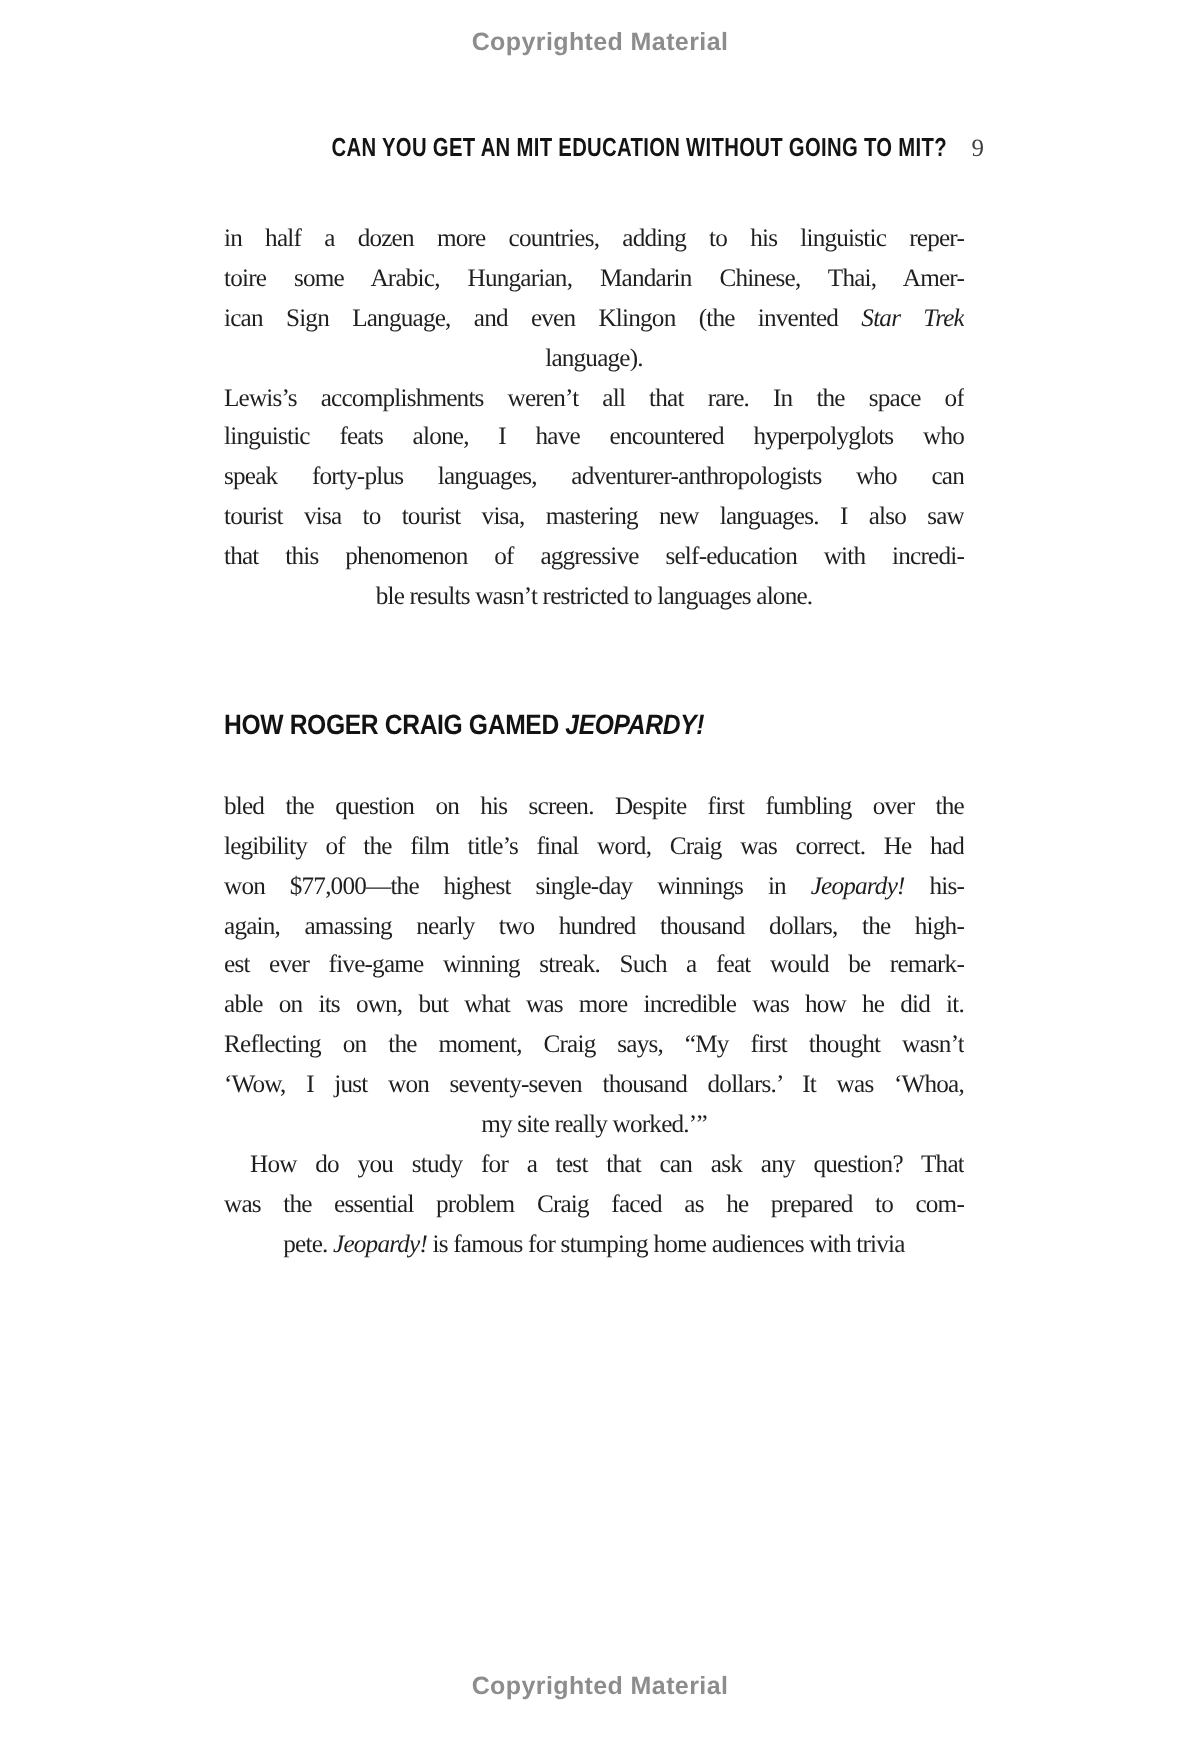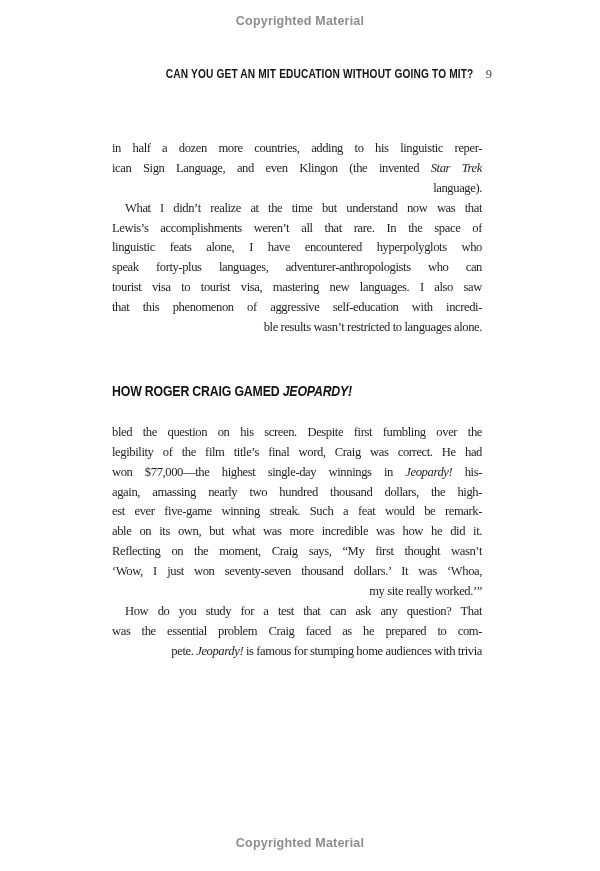--- a/index.html
+++ b/index.html
@@ -46,7 +46,7 @@
   }
 
   .body-text {
-    position: absolute; left: 112px; top: 139px; width: 370px;
+    position: absolute; left: 112px; top: 110px; width: 370px;
     font-size: 12.6px;
     line-height: 19.9px;
     color: #1f1f1f;

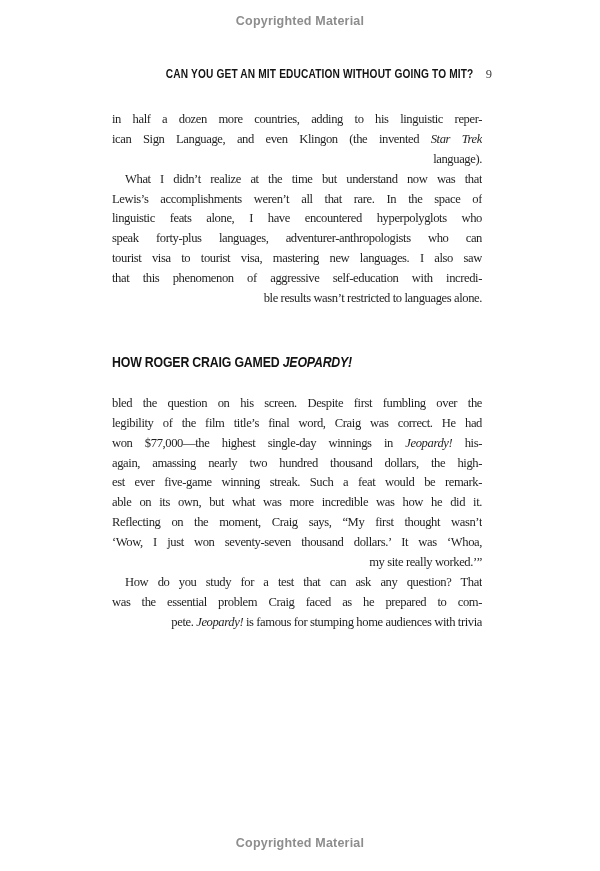--- a/index.html
+++ b/index.html
@@ -91,6 +91,7 @@
 <div class="body-text">
     <div class="para">
       <div class="jline"><span>in half a dozen more countries, adding to his linguistic reper-</span></div>
+      <div class="jline"><span>toire some Arabic, Hungarian, Mandarin Chinese, Thai, Amer-</span></div>
       <div class="jline"><span>ican Sign Language, and even Klingon (the invented </span><span class="it">Star Trek</span></div>
       <div class="jline last"><span>language).</span></div>
     </div>

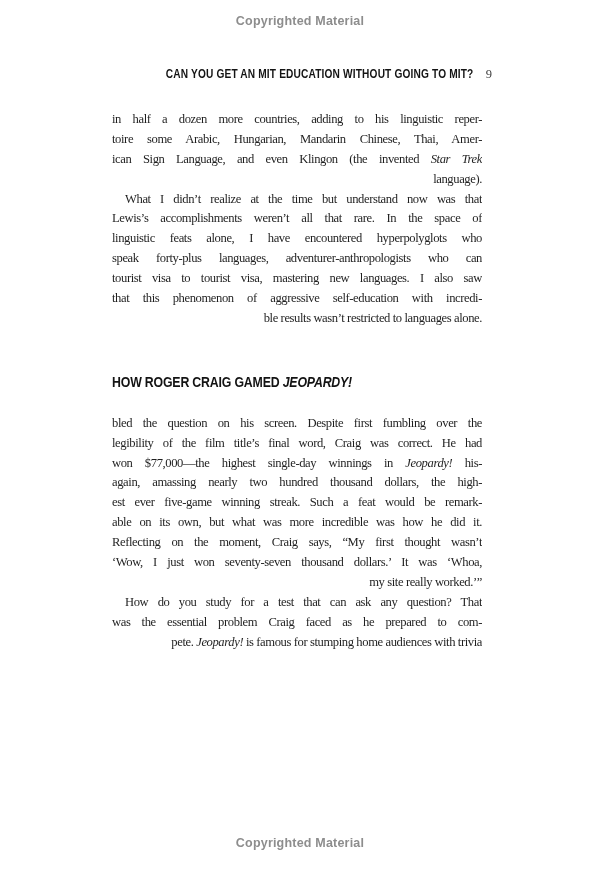--- a/index.html
+++ b/index.html
@@ -59,7 +59,7 @@
     text-align: justify;
   }
   .jline::after { content: ""; display: inline-block; width: 100%; height: 0; }
-  .jline.last { text-align: right; }
+  .jline.last { text-align: center; }
   .jline.last::after { content: none; }
   .jline.indent { text-indent: 13px; }
   .it { font-style: italic; }

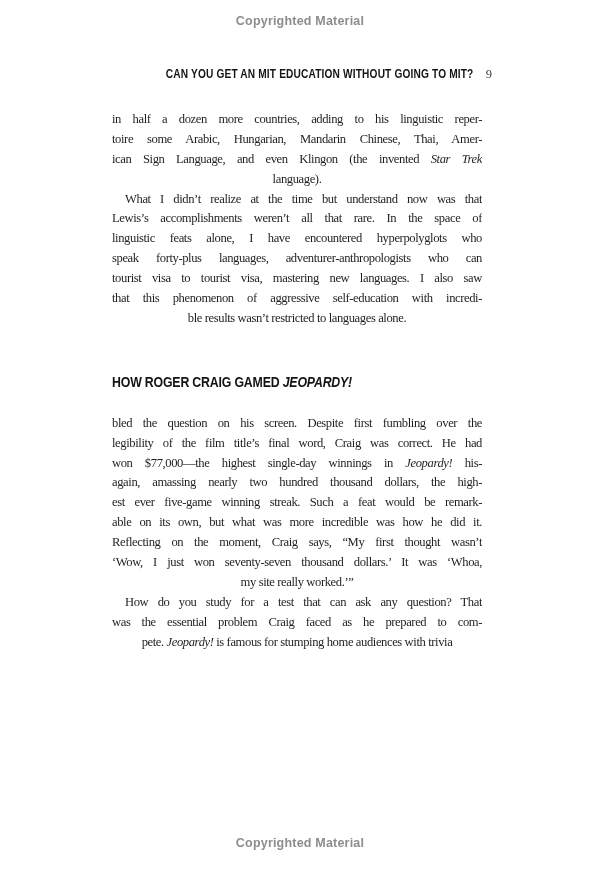--- a/index.html
+++ b/index.html
@@ -96,7 +96,6 @@
       <div class="jline last"><span>language).</span></div>
     </div>
     <div class="para">
-      <div class="jline indent"><span>What I didn’t realize at the time but understand now was that</span></div>
       <div class="jline"><span>Lewis’s accomplishments weren’t all that rare. In the space of</span></div>
       <div class="jline"><span>linguistic feats alone, I have encountered hyperpolyglots who</span></div>
       <div class="jline"><span>speak forty-plus languages, adventurer-anthropologists who can</span></div>

